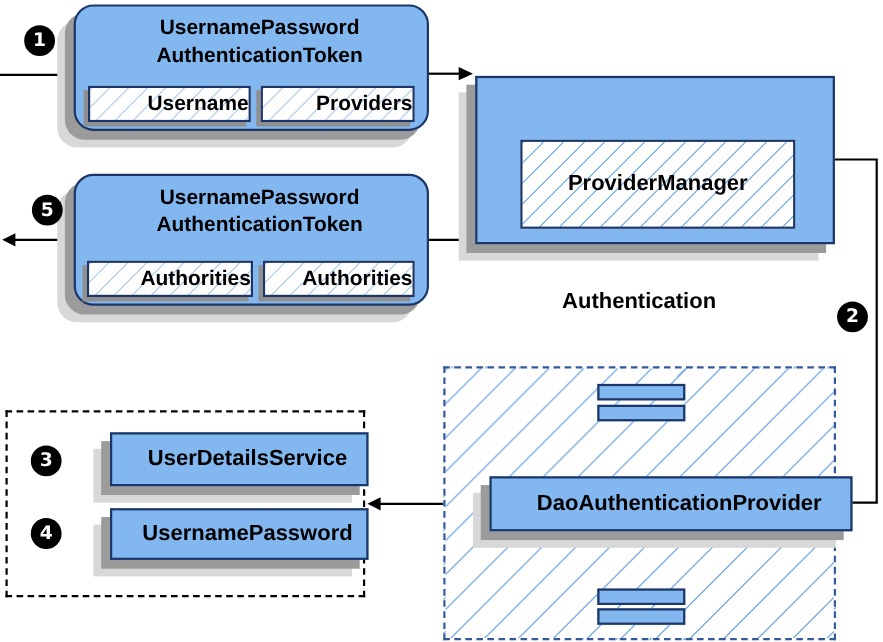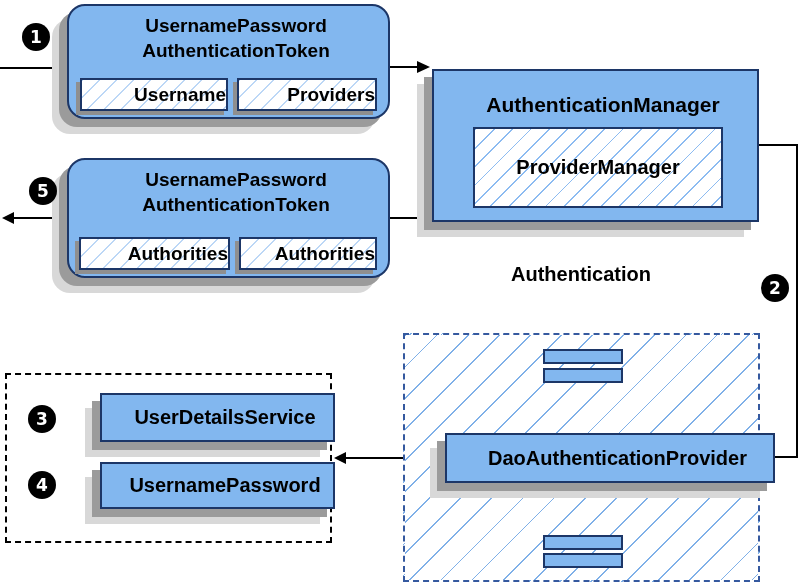--- a/index.html
+++ b/index.html
@@ -140,7 +140,6 @@
   </div>
 
   <div class="bluebox shadow2" style="left:432px;top:69px;width:327px;height:153px">
-    <div class="am-title">AuthenticationManager</div>
     <div class="pm-box">ProviderManager</div>
   </div>
 

